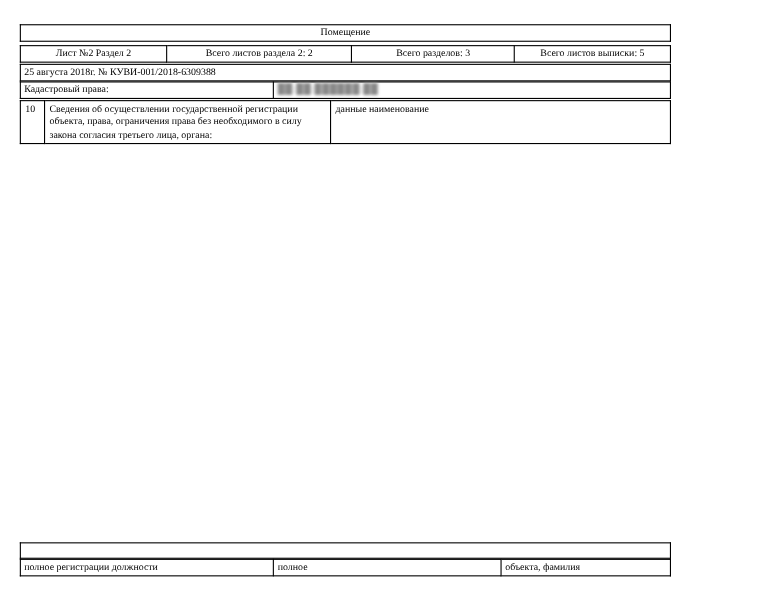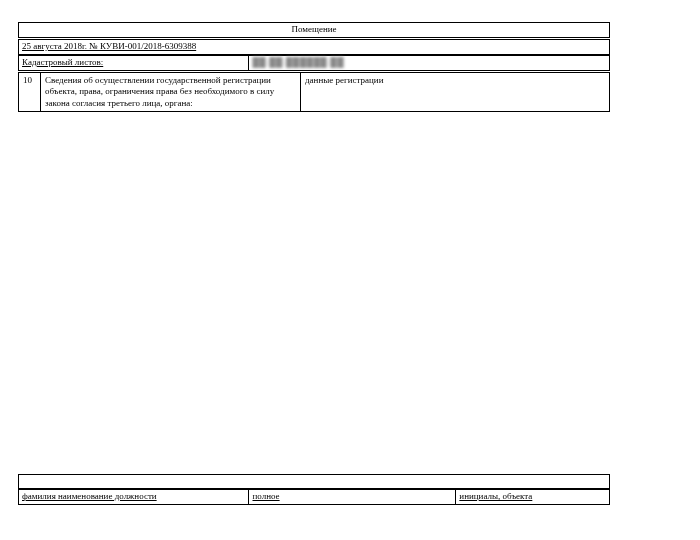--- a/index.html
+++ b/index.html
@@ -63,6 +63,22 @@
   </tbody>
     </table>
 
+  <table class="meta-table">
+    <colgroup>
+      <col style="width:22.5%">
+      <col style="width:28.5%">
+      <col style="width:25%">
+      <col style="width:24%">
+    </colgroup>
+    <tbody>
+        <tr>
+      <td class="center">Лист №2  Раздел 2</td>
+      <td class="center">Всего листов раздела 2: 2</td>
+      <td class="center">Всего разделов: 3</td>
+      <td class="center">Всего листов выписки: 5</td>
+    </tr>
+  </tbody>
+    </table>
 
   <table class="info-table">
     <tbody>

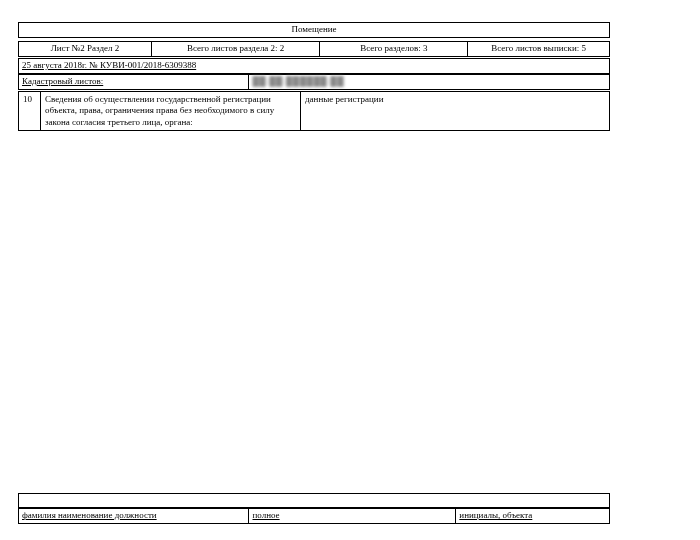--- a/index.html
+++ b/index.html
@@ -34,7 +34,7 @@
   .header-table td { height: 12px; }
   .meta-table { margin-top: 3px; }
   .meta-table td { height: 12px; }
-  .info-table { margin-top: 1px; text-decoration: underline; }
+  .info-table { margin-top: 1px; }
   .info-table td { height: 12px; }
   .cadastral-number {
     display: inline-block;

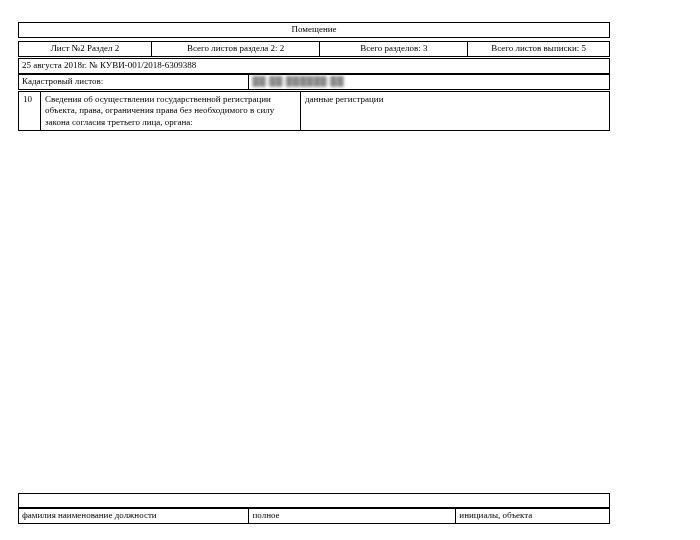--- a/index.html
+++ b/index.html
@@ -95,7 +95,7 @@
     </colgroup>
     <tbody>
         <tr>
-      <td>Кадастровый листов:</td>
+      <td>Кадастровый права:</td>
       <td>
         <span class="cadastral-number">██:██:██████:██</span>
       </td>

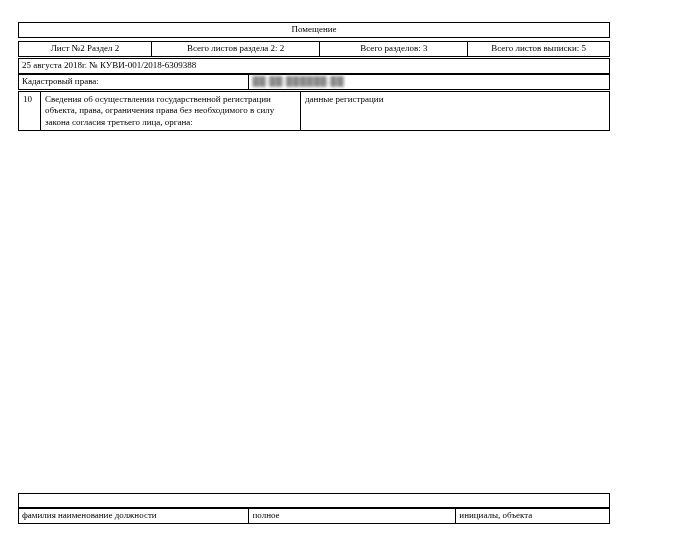--- a/index.html
+++ b/index.html
@@ -113,7 +113,7 @@
         <tr>
       <td>10</td>
       <td>Сведения об осуществлении государственной регистрации объекта, права, ограничения права без необходимого в силу закона согласия третьего лица, органа:</td>
-      <td>данные регистрации</td>
+      <td>данные наименование</td>
     </tr>
   </tbody>
     </table>

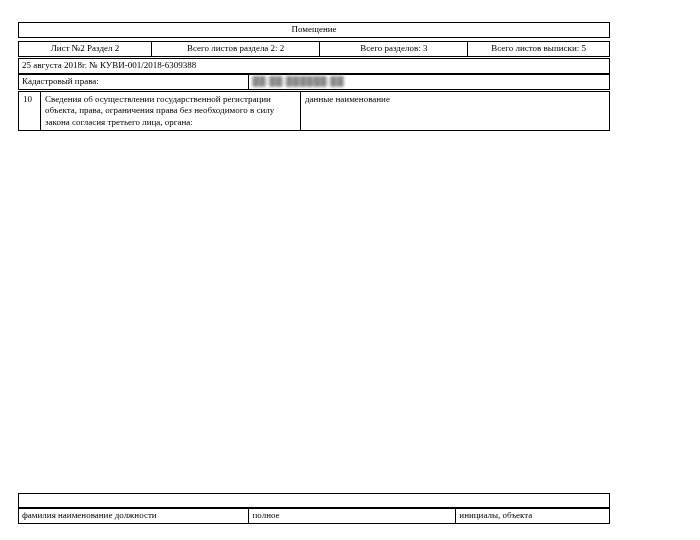--- a/index.html
+++ b/index.html
@@ -134,7 +134,7 @@
     </colgroup>
     <tbody>
         <tr>
-      <td>фамилия наименование должности</td>
+      <td>полное регистрации должности</td>
       <td>полное</td>
       <td>инициалы, объекта</td>
     </tr>

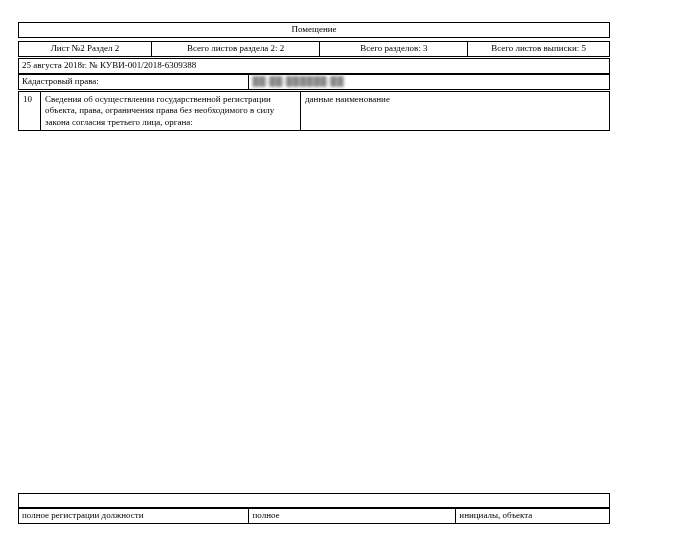--- a/index.html
+++ b/index.html
@@ -136,7 +136,7 @@
         <tr>
       <td>полное регистрации должности</td>
       <td>полное</td>
-      <td>инициалы, объекта</td>
+      <td>объекта, фамилия</td>
     </tr>
   </tbody>
     </table>

